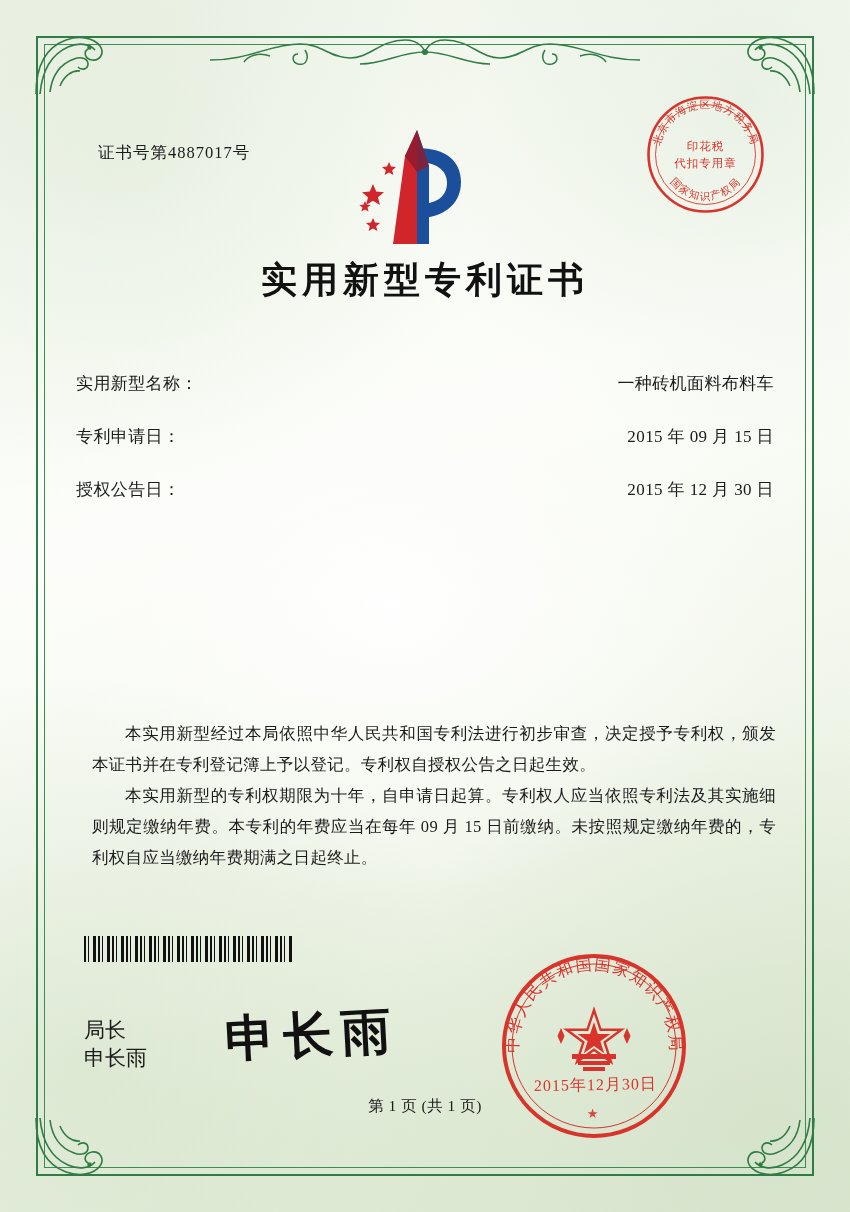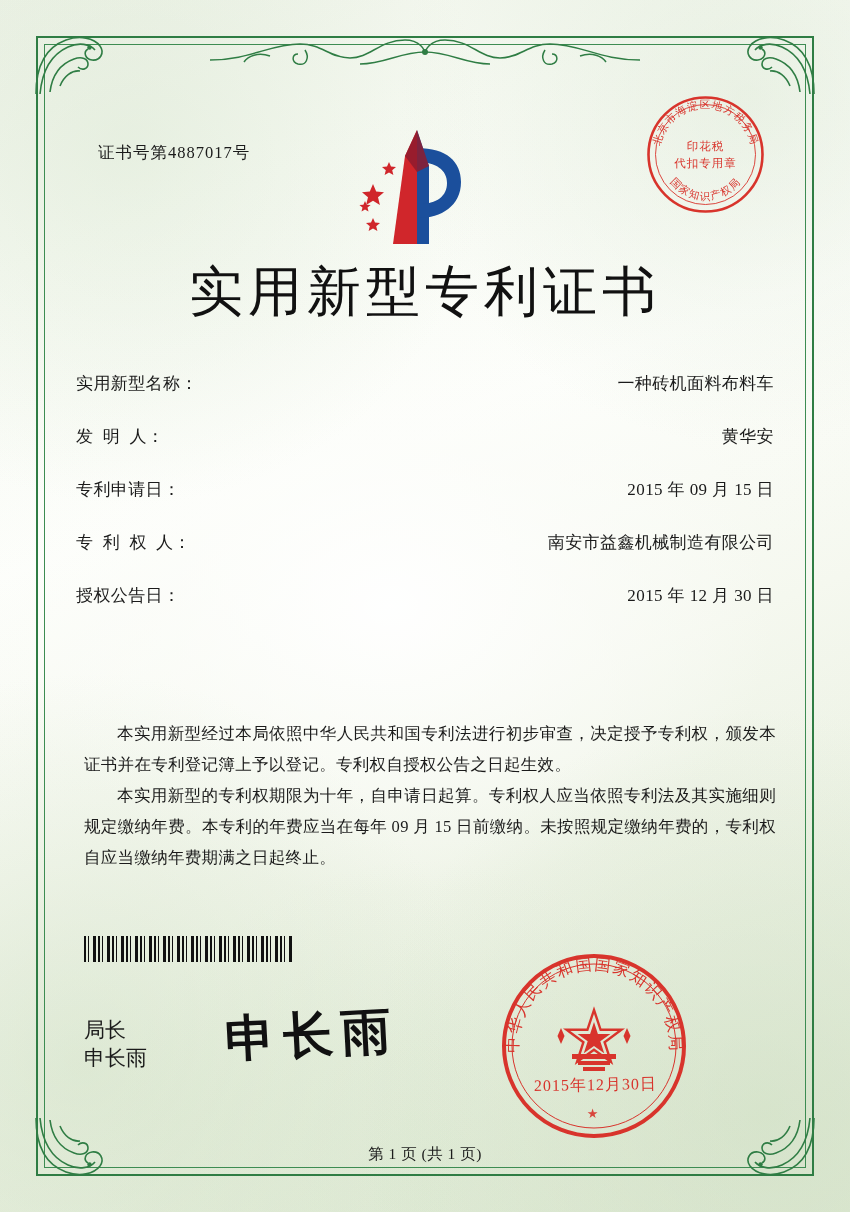--- a/index.html
+++ b/index.html
@@ -111,8 +111,8 @@
     right: 0;
     top: 256px;
     text-align: center;
-    font-size: 54px;
-    font-weight: normal;
+    font-size: 36px;
+    font-weight: bold;
     letter-spacing: 5px;
     color: #111;
     font-family: "DejaVu Serif", "Liberation Serif", serif;

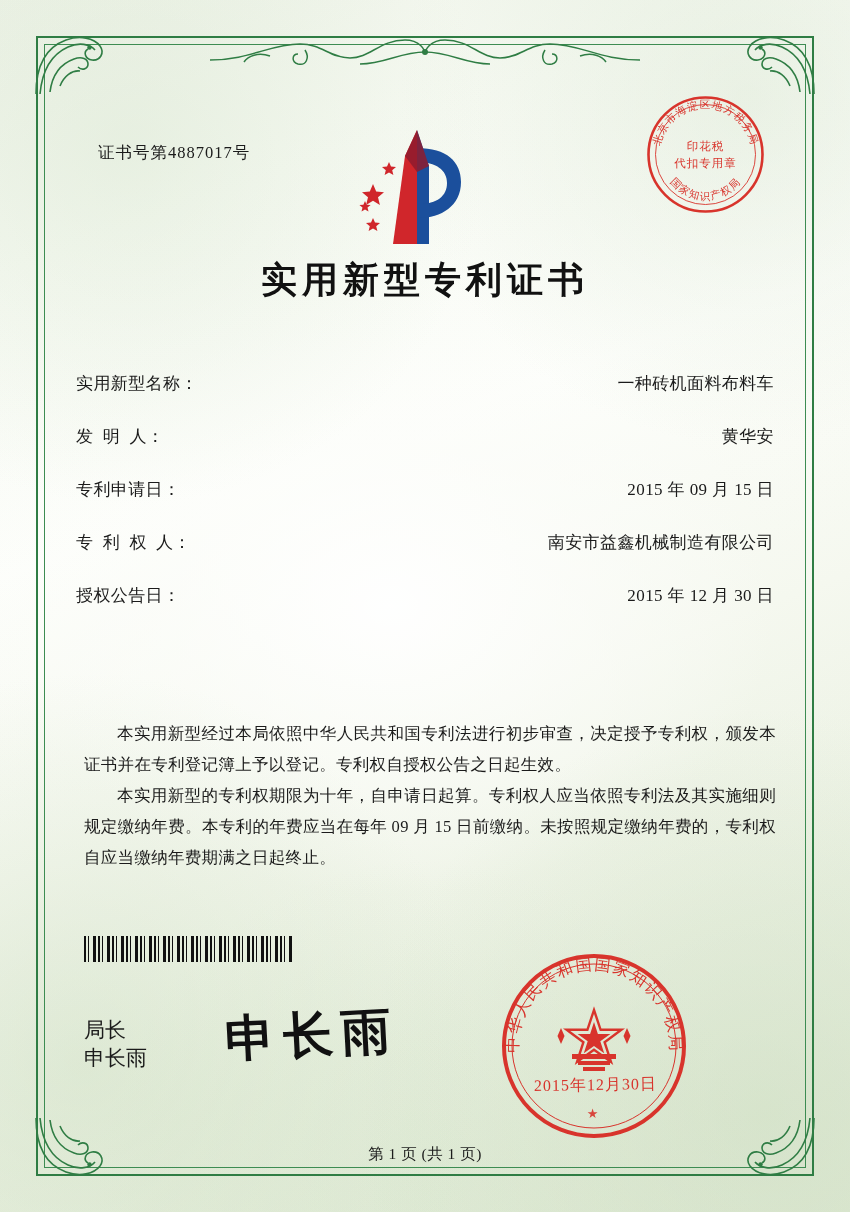--- a/index.html
+++ b/index.html
@@ -325,10 +325,6 @@
     <div class="field-row">
       <span class="field-label">实用新型名称：</span>
       <span class="field-value">一种砖机面料布料车</span>
-    </div>
-    <div class="field-row">
-      <span class="field-label">发  明  人：</span>
-      <span class="field-value">黄华安</span>
     </div>
     <div class="field-row">
       <span class="field-label">专利申请日：</span>

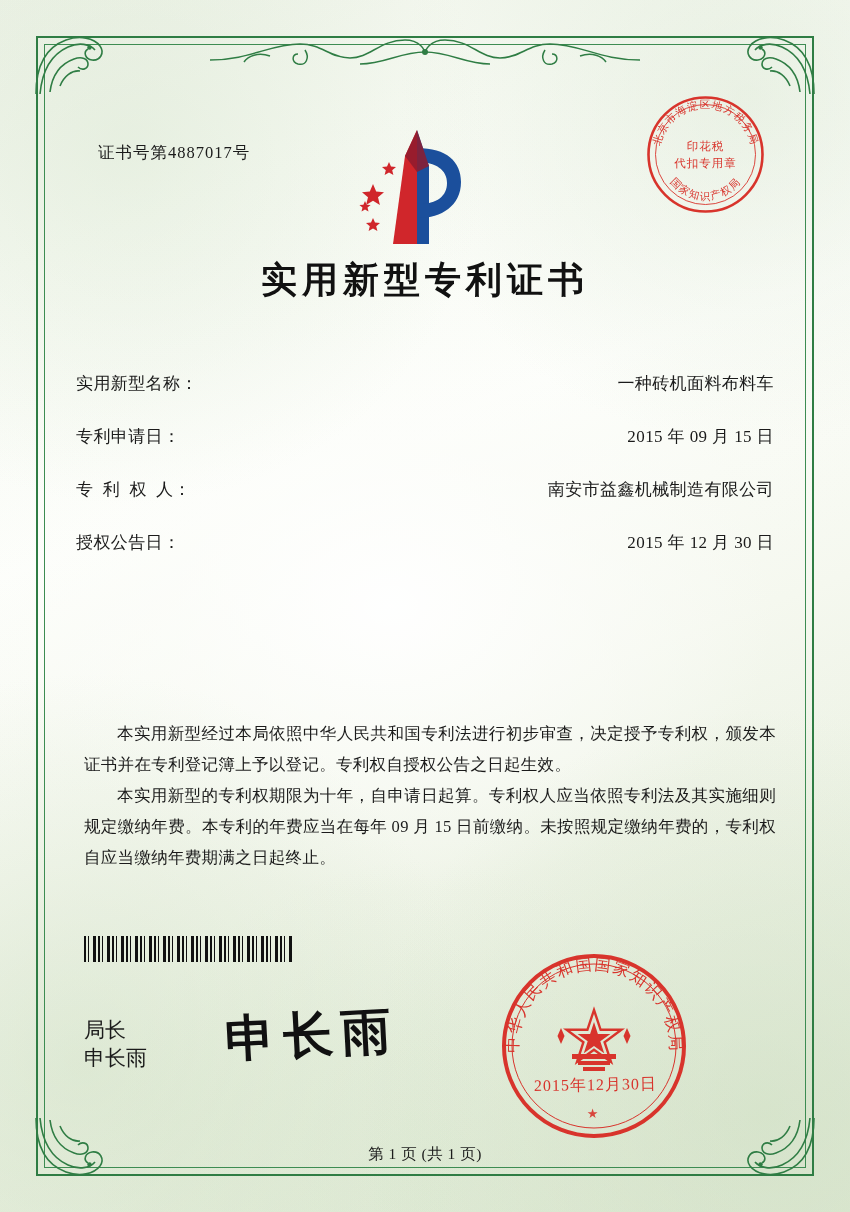--- a/index.html
+++ b/index.html
@@ -329,10 +329,6 @@
     <div class="field-row">
       <span class="field-label">专利申请日：</span>
       <span class="field-value">2015 年 09 月 15 日</span>
-    </div>
-    <div class="field-row">
-      <span class="field-label">专  利  权  人：</span>
-      <span class="field-value">南安市益鑫机械制造有限公司</span>
     </div>
     <div class="field-row">
       <span class="field-label">授权公告日：</span>

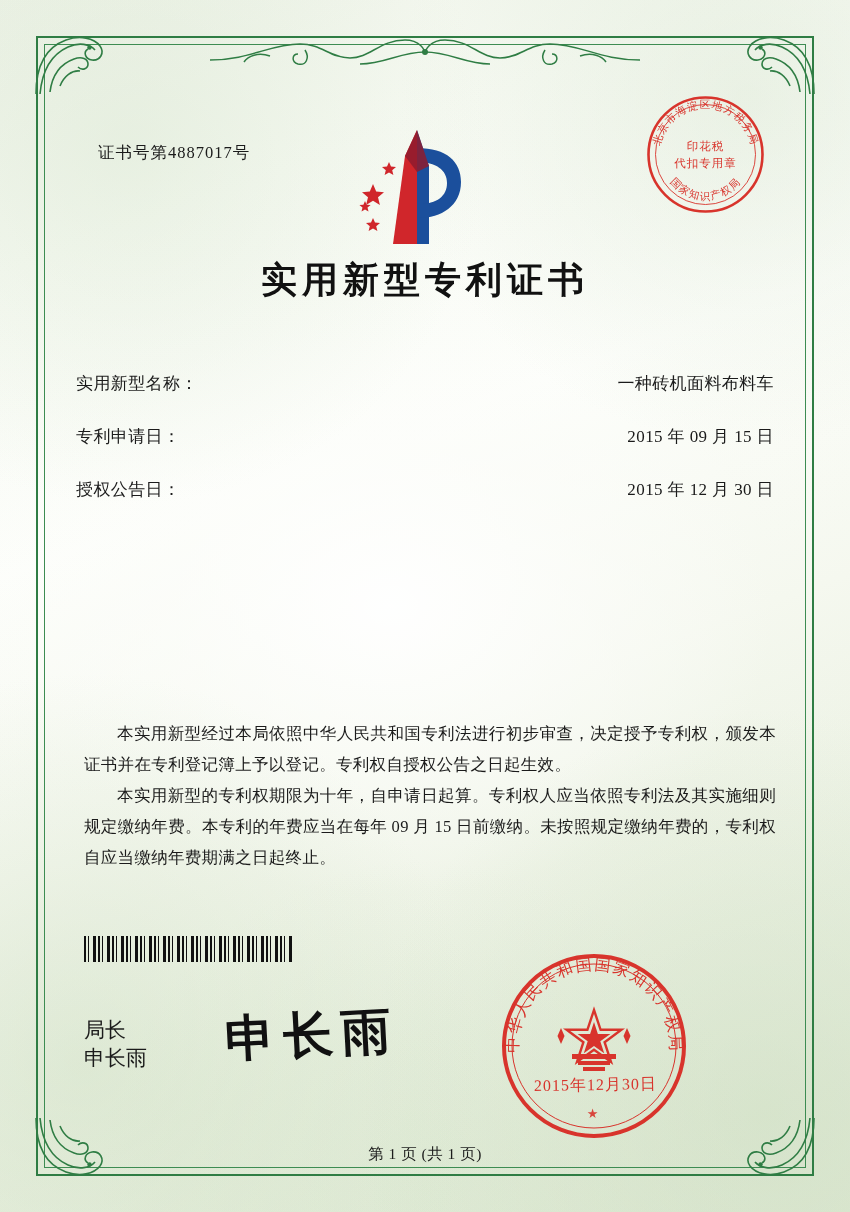--- a/index.html
+++ b/index.html
@@ -152,7 +152,7 @@
     letter-spacing: 0.3px;
   }
   .body-text p {
-    margin: 0 0 0 8px;
+    margin: 0 0 0 16px;
     text-indent: 2em;
   }
 

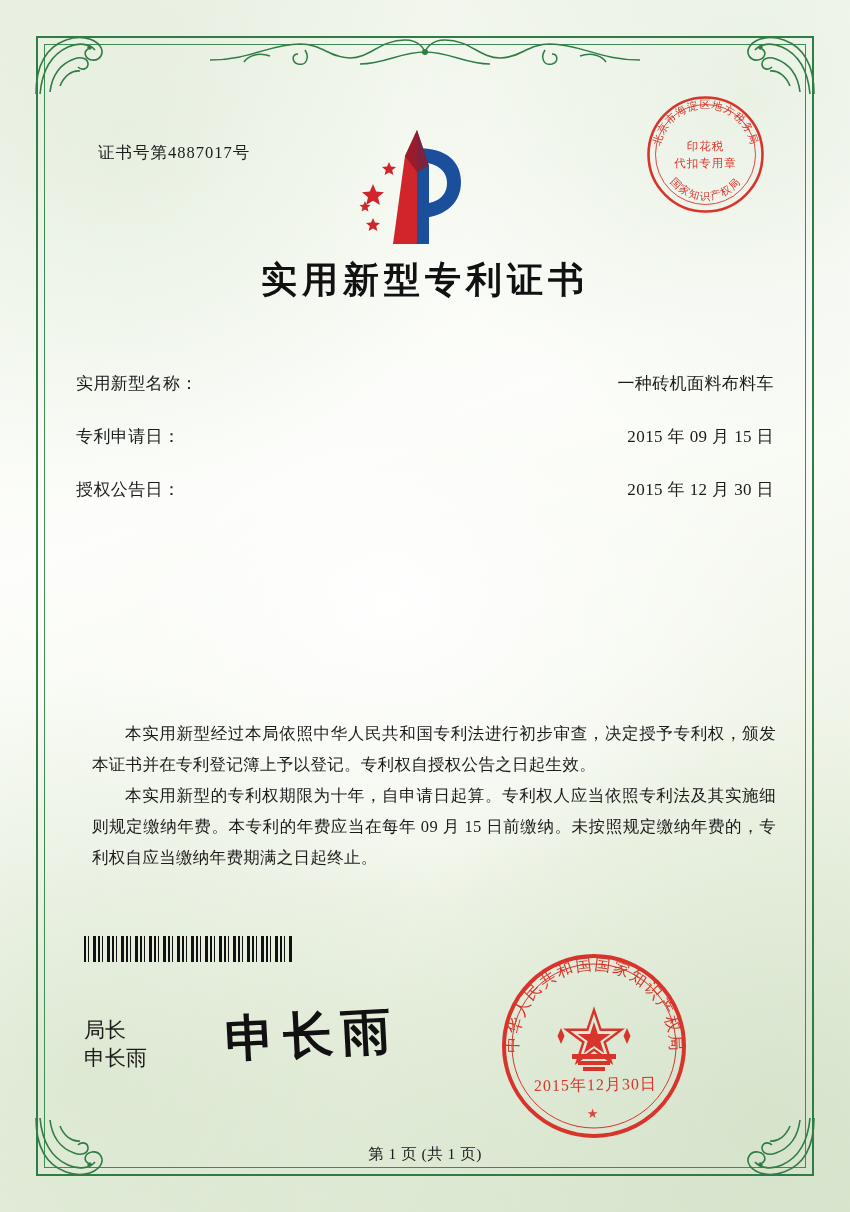--- a/index.html
+++ b/index.html
@@ -219,7 +219,7 @@
     position: absolute;
     left: 0;
     right: 0;
-    top: 1144px;
+    top: 1096px;
     text-align: center;
     font-size: 15.5px;
     letter-spacing: 0.5px;

